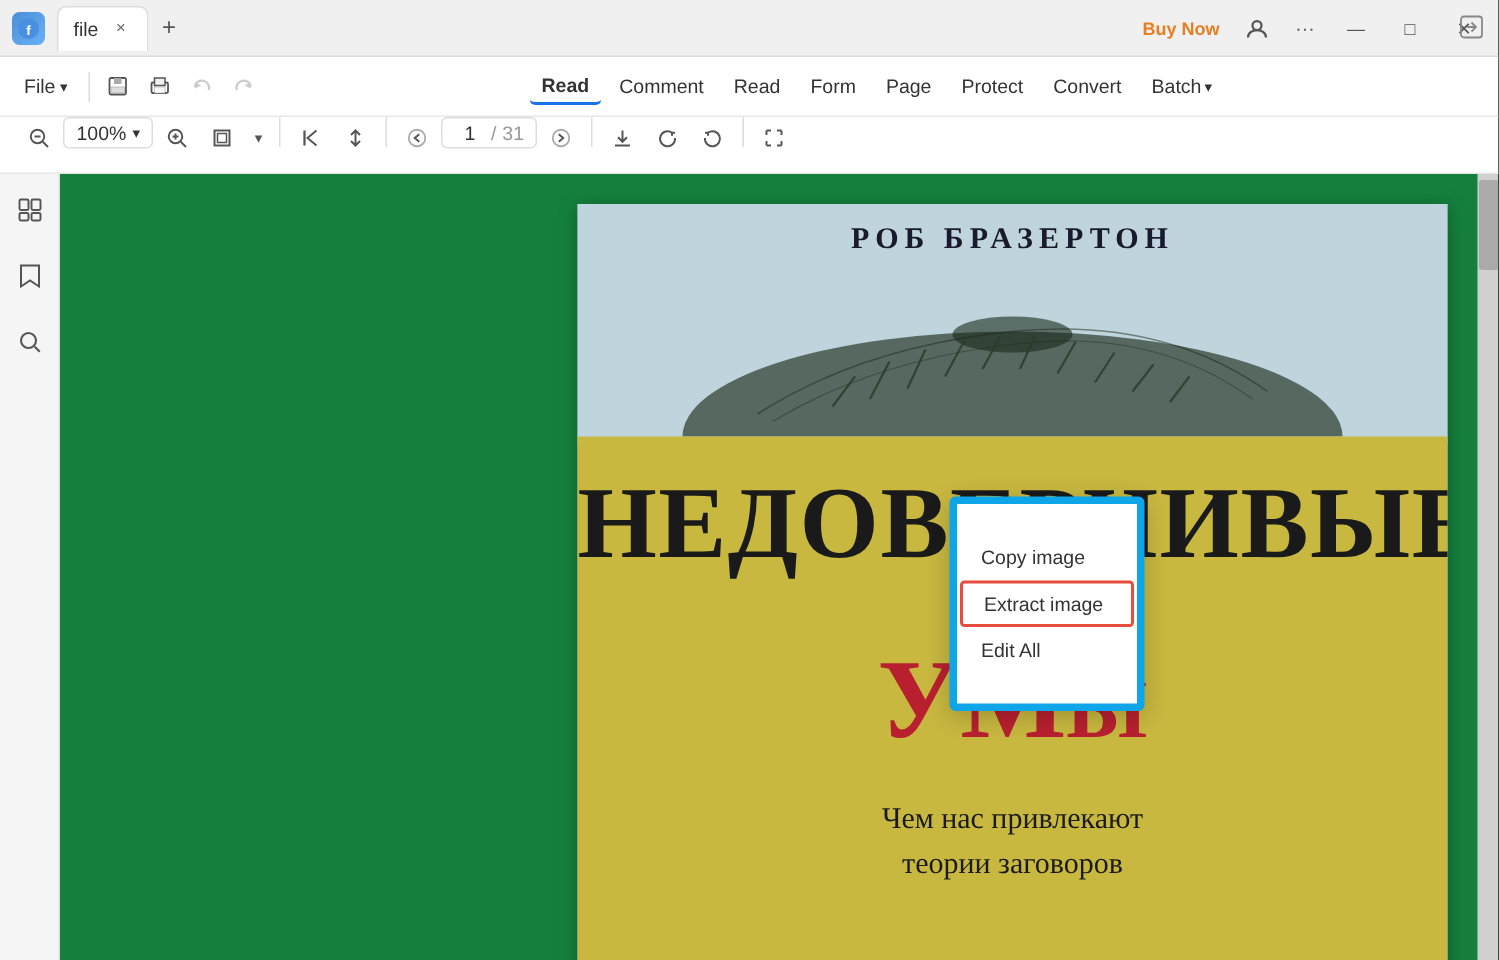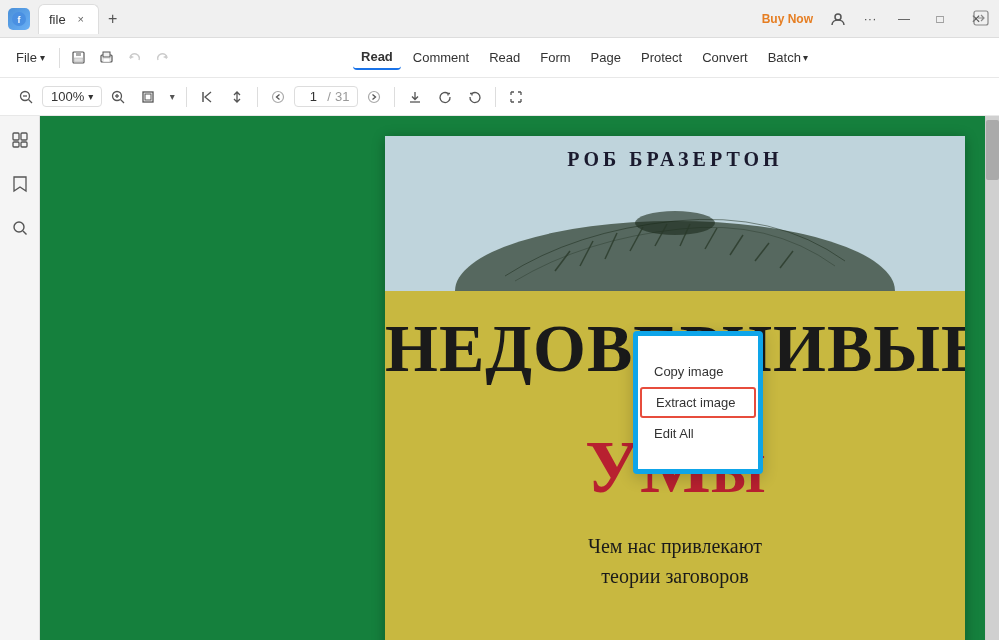--- a/index.html
+++ b/index.html
@@ -139,7 +139,7 @@
       background: white;
       height: 38px;
       display: flex;
-      align-items: center;
+      align-items: flex-start;
       padding: 0 12px;
       border-bottom: 1px solid #e8e8e8;
       flex-shrink: 0;

